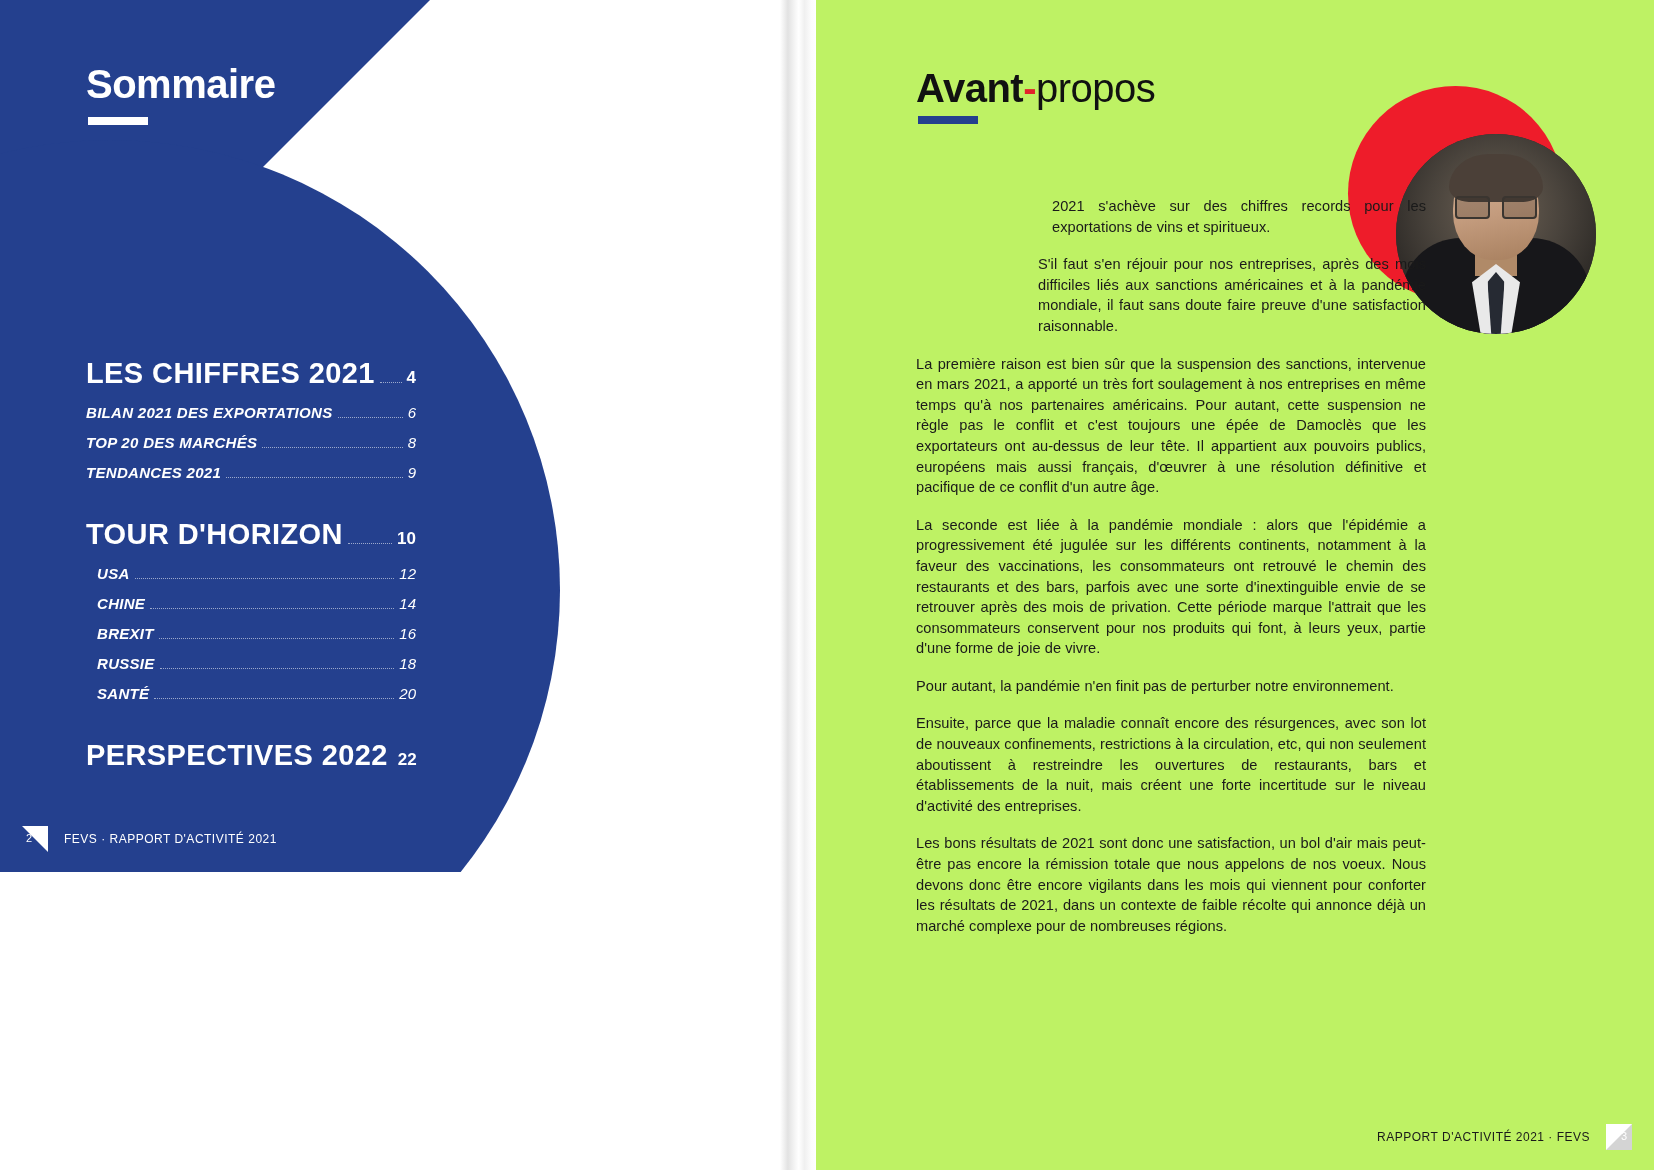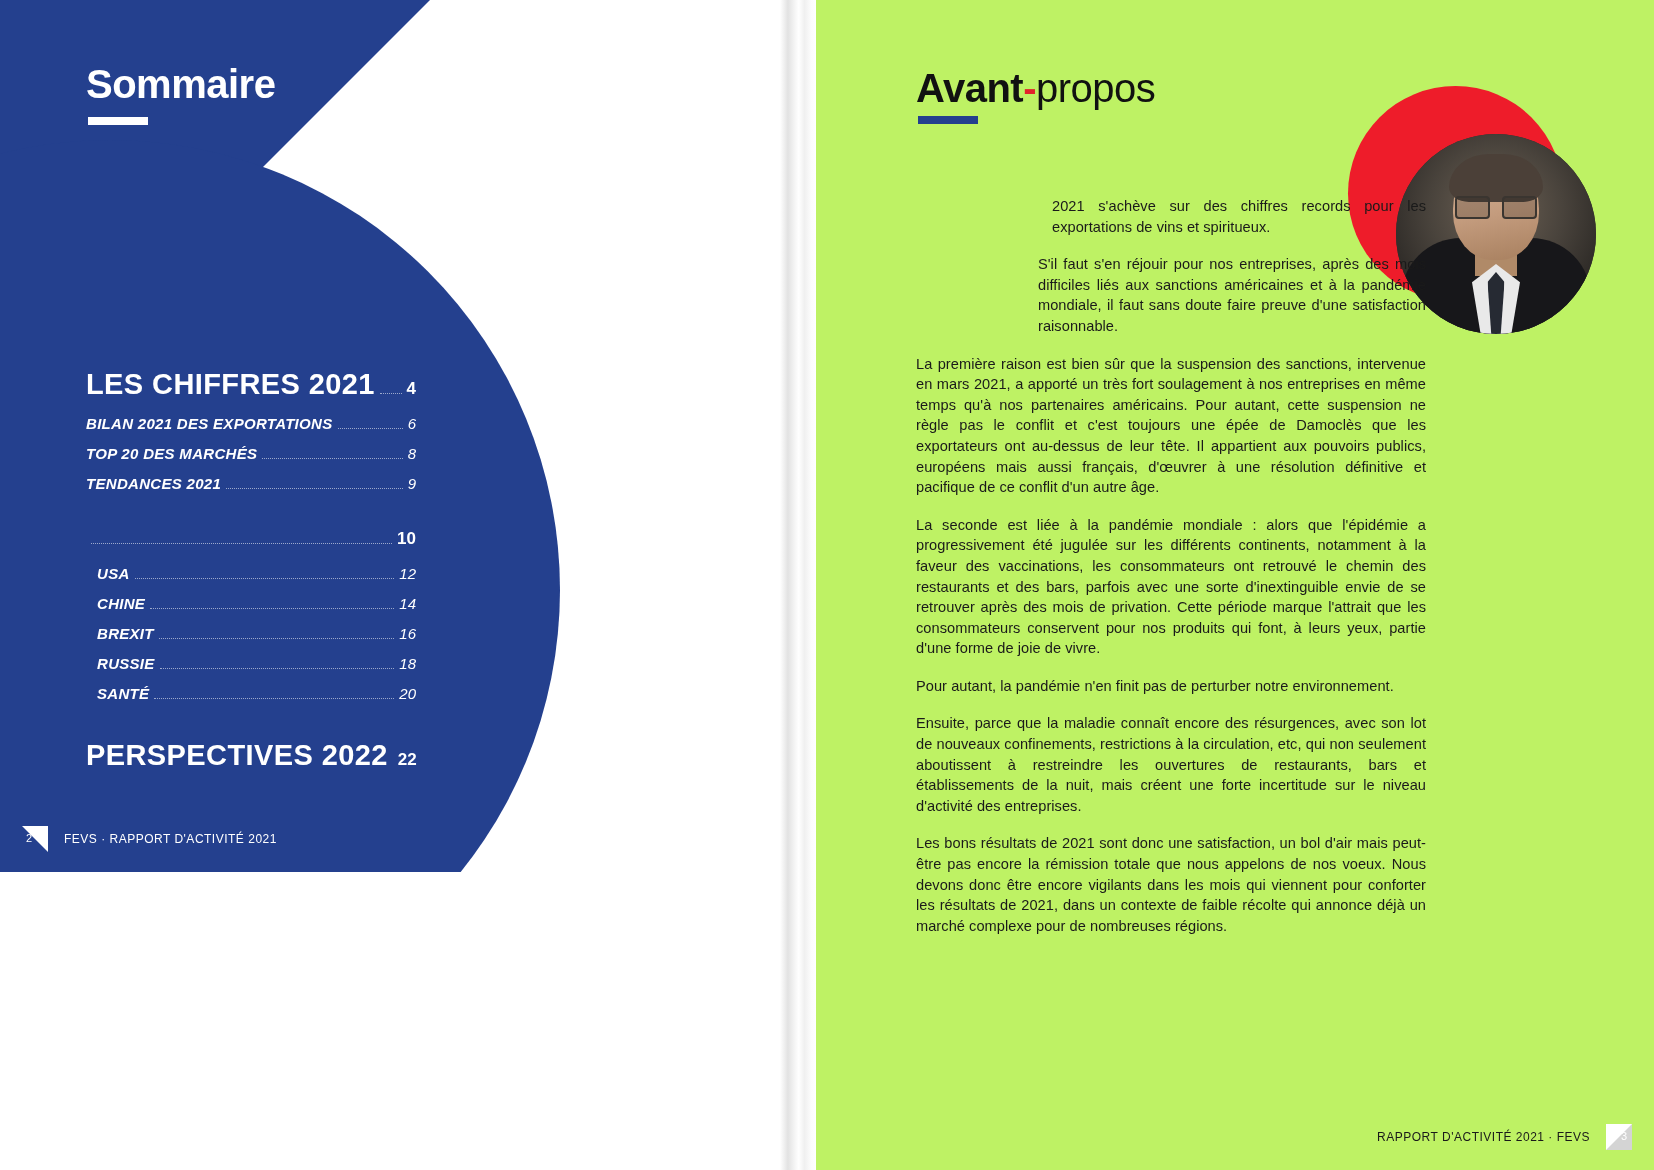--- a/index.html
+++ b/index.html
@@ -95,7 +95,7 @@
   .toc {
     position: absolute;
     left: 86px;
-    top: 368px;
+    top: 357px;
     width: 330px;
   }
   .toc-row {

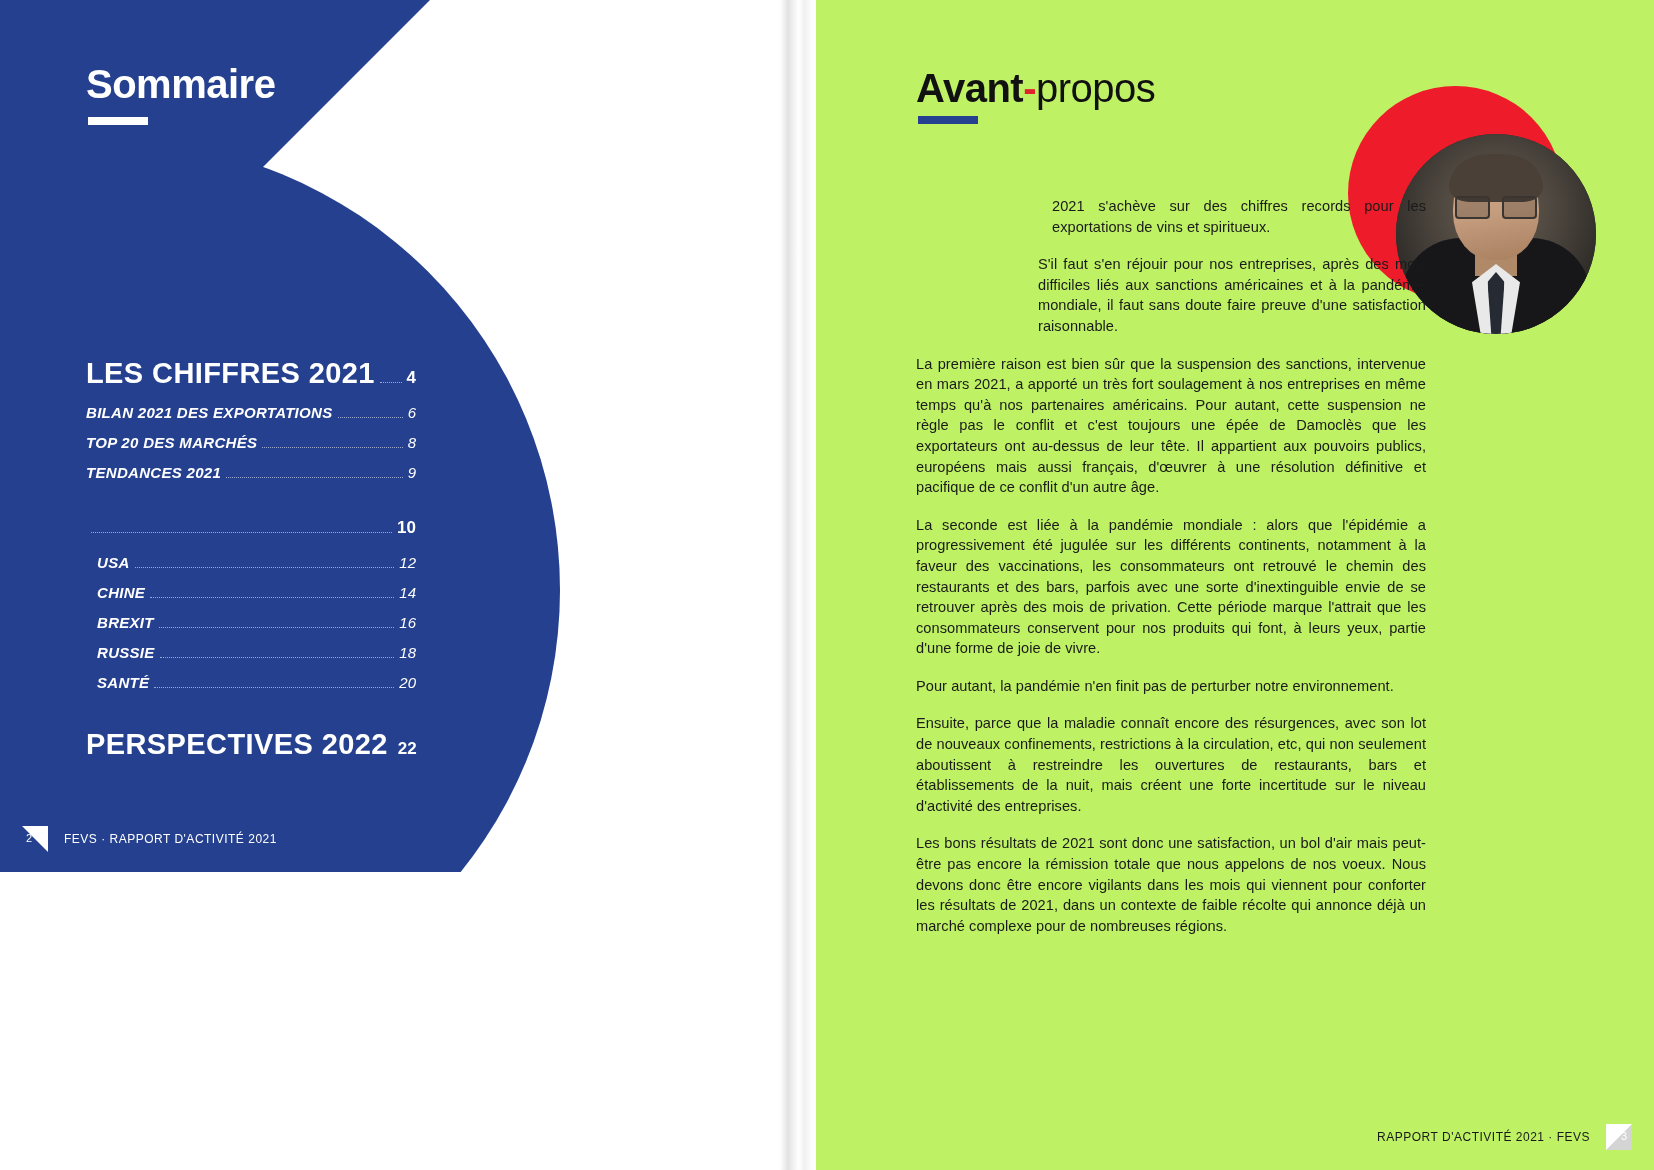--- a/index.html
+++ b/index.html
@@ -486,6 +486,7 @@
         <div class="toc-spacer-lg"></div>
 
         <div class="toc-row major">
+          <span class="label">TOUR D'HORIZON</span>
           <span class="dots"></span>
           <span class="pg">10</span>
         </div>

